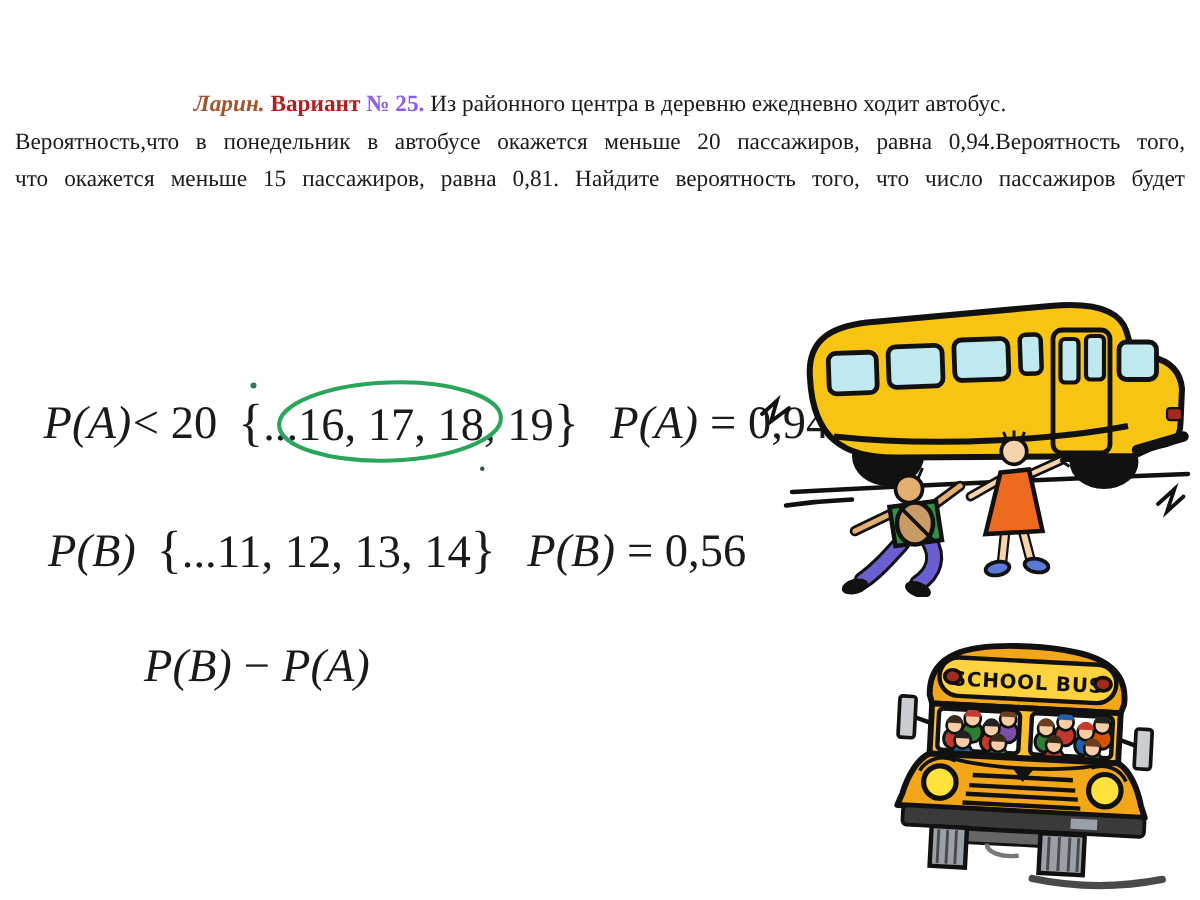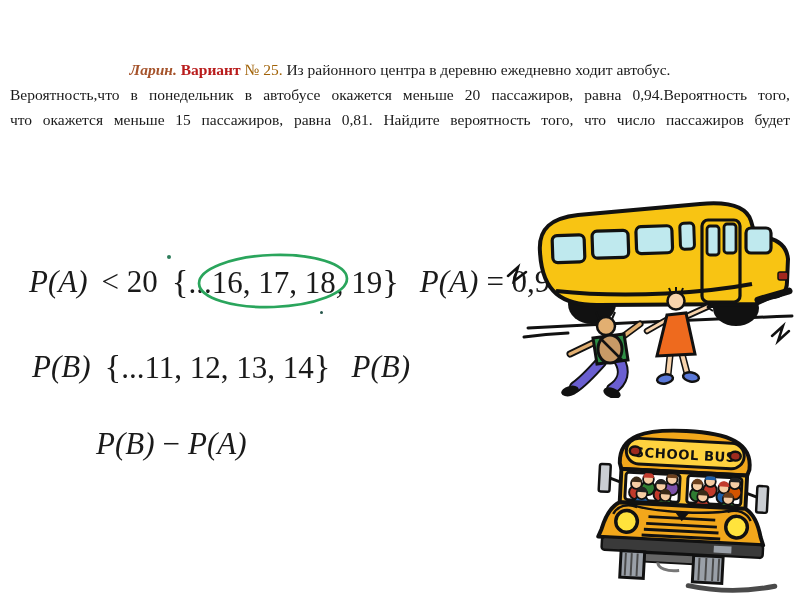--- a/index.html
+++ b/index.html
@@ -13,7 +13,7 @@
   .title-line.justify{text-align:justify;text-align-last:justify;word-spacing:2px}
   .author{font-style:italic;font-weight:bold;color:#a5532b}
   .vword{font-weight:bold;color:#b91c1c}
-  .vnum{font-weight:normal;color:#a16207}
+  .vnum{font-weight:bold;color:#8b5cf6}
 
   
   .math{position:absolute;font-size:31px;white-space:nowrap;display:flex;

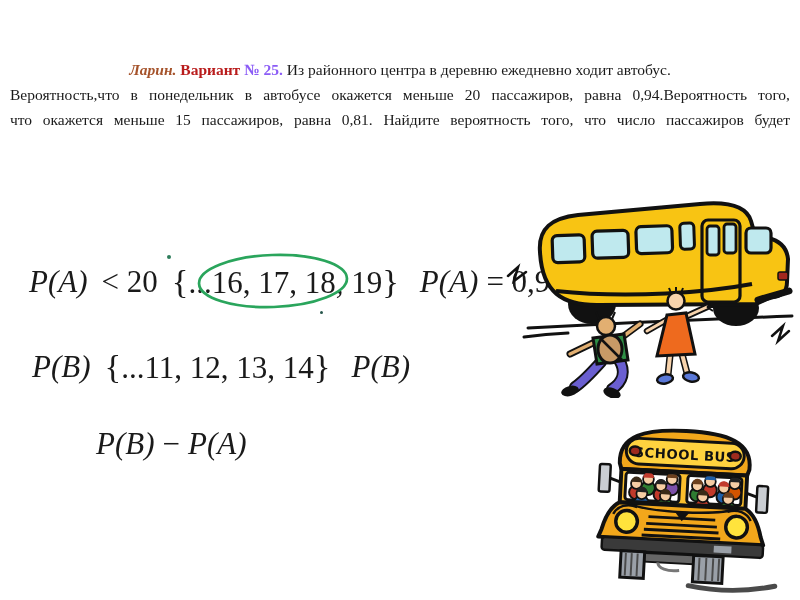--- a/index.html
+++ b/index.html
@@ -19,7 +19,7 @@
   .math{position:absolute;font-size:31px;white-space:nowrap;display:flex;
         align-items:center;color:#1a1a1a}
   .math .mvar{font-style:italic}
-  .math .rel{margin-left:14px}
+  .math .rel{margin-left:1px}
   .math .set-wrap{position:relative;margin-left:14px}
   .math .brace{font-size:1.12em}
   .math .res{margin-left:21px}

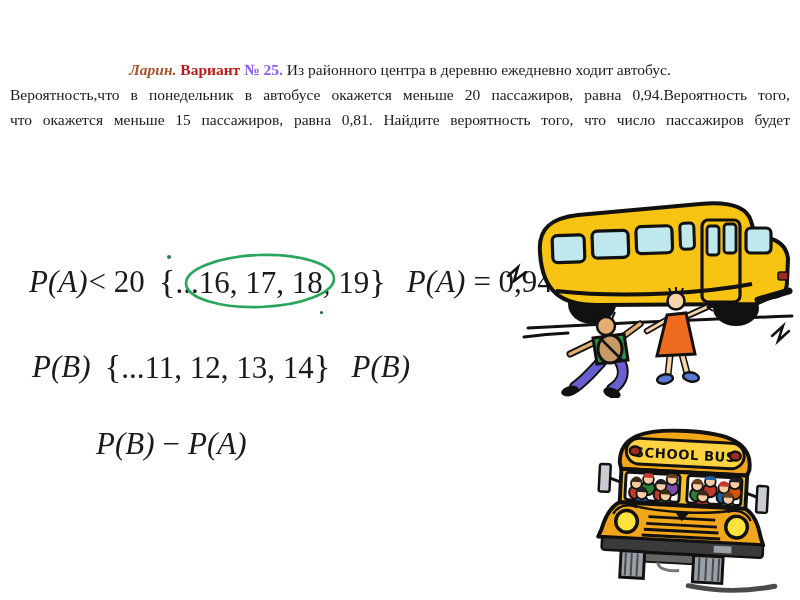--- a/index.html
+++ b/index.html
@@ -78,6 +78,7 @@
       <span class="brace">{</span><span>...</span><span>11, 12, 13, 14</span><span class="brace">}</span>
     </span>
     <span class="res mvar">P(B)</span>
+    <span class="eq">= 0,56</span>
   </div>
 
   <div class="math row3">

